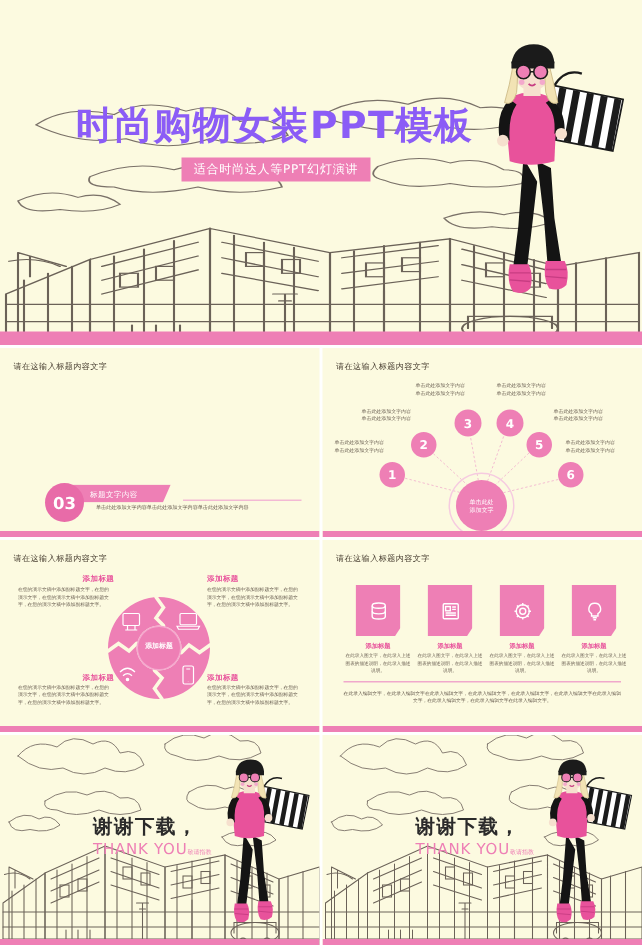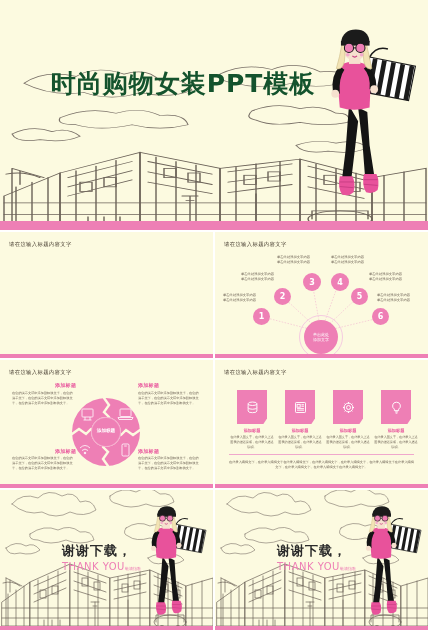--- a/index.html
+++ b/index.html
@@ -37,7 +37,7 @@
     text-align:center; padding-left:8px;
   }
   .main-title {
-    font-size:25px; font-weight:bold; color:#14532d;
+    font-size:25px; font-weight:bold; color:#8b5cf6;
     letter-spacing:1px; line-height:1.1;
     padding-right:70px;
   }

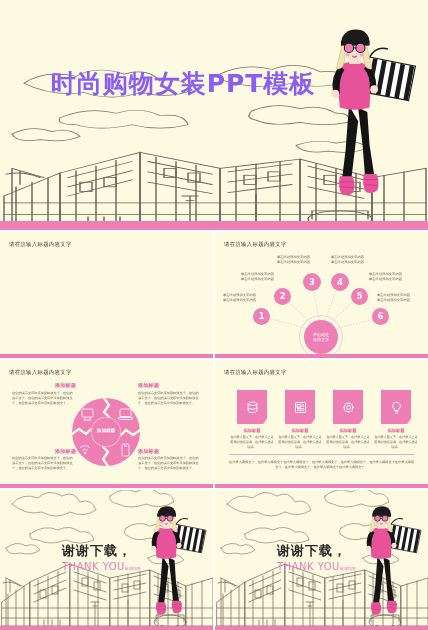--- a/index.html
+++ b/index.html
@@ -265,6 +265,7 @@
 
     <div class="title-wrap">
       <div class="main-title">时尚购物女装PPT模板</div>
+      <div class="sub-badge">适合时尚达人等PPT幻灯演讲</div>
     </div>
 
     <div class="girl" style="right:8px; top:18px; width:110px; height:195px;">

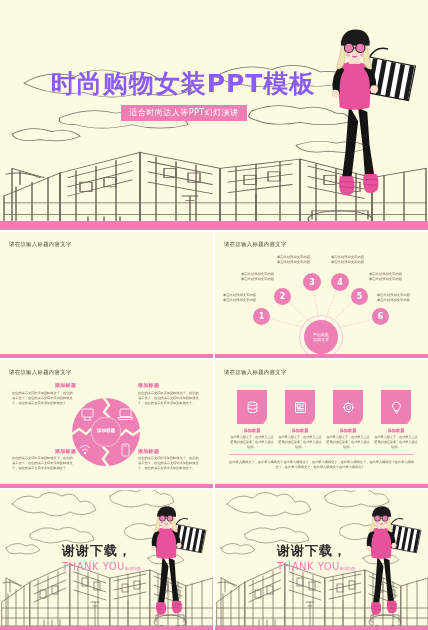--- a/index.html
+++ b/index.html
@@ -282,6 +282,12 @@
 
 
 
+    <div class="num-row" style="top:90px;">
+      <div class="rule"></div>
+      <div class="tag">标题文字内容</div>
+      <div class="desc">单击此处添加文字内容单击此处添加文字内容单击此处添加文字内容</div>
+      <div class="bubble">03</div>
+    </div>
 
     <div class="pinkbar thin"></div>
   </div>

